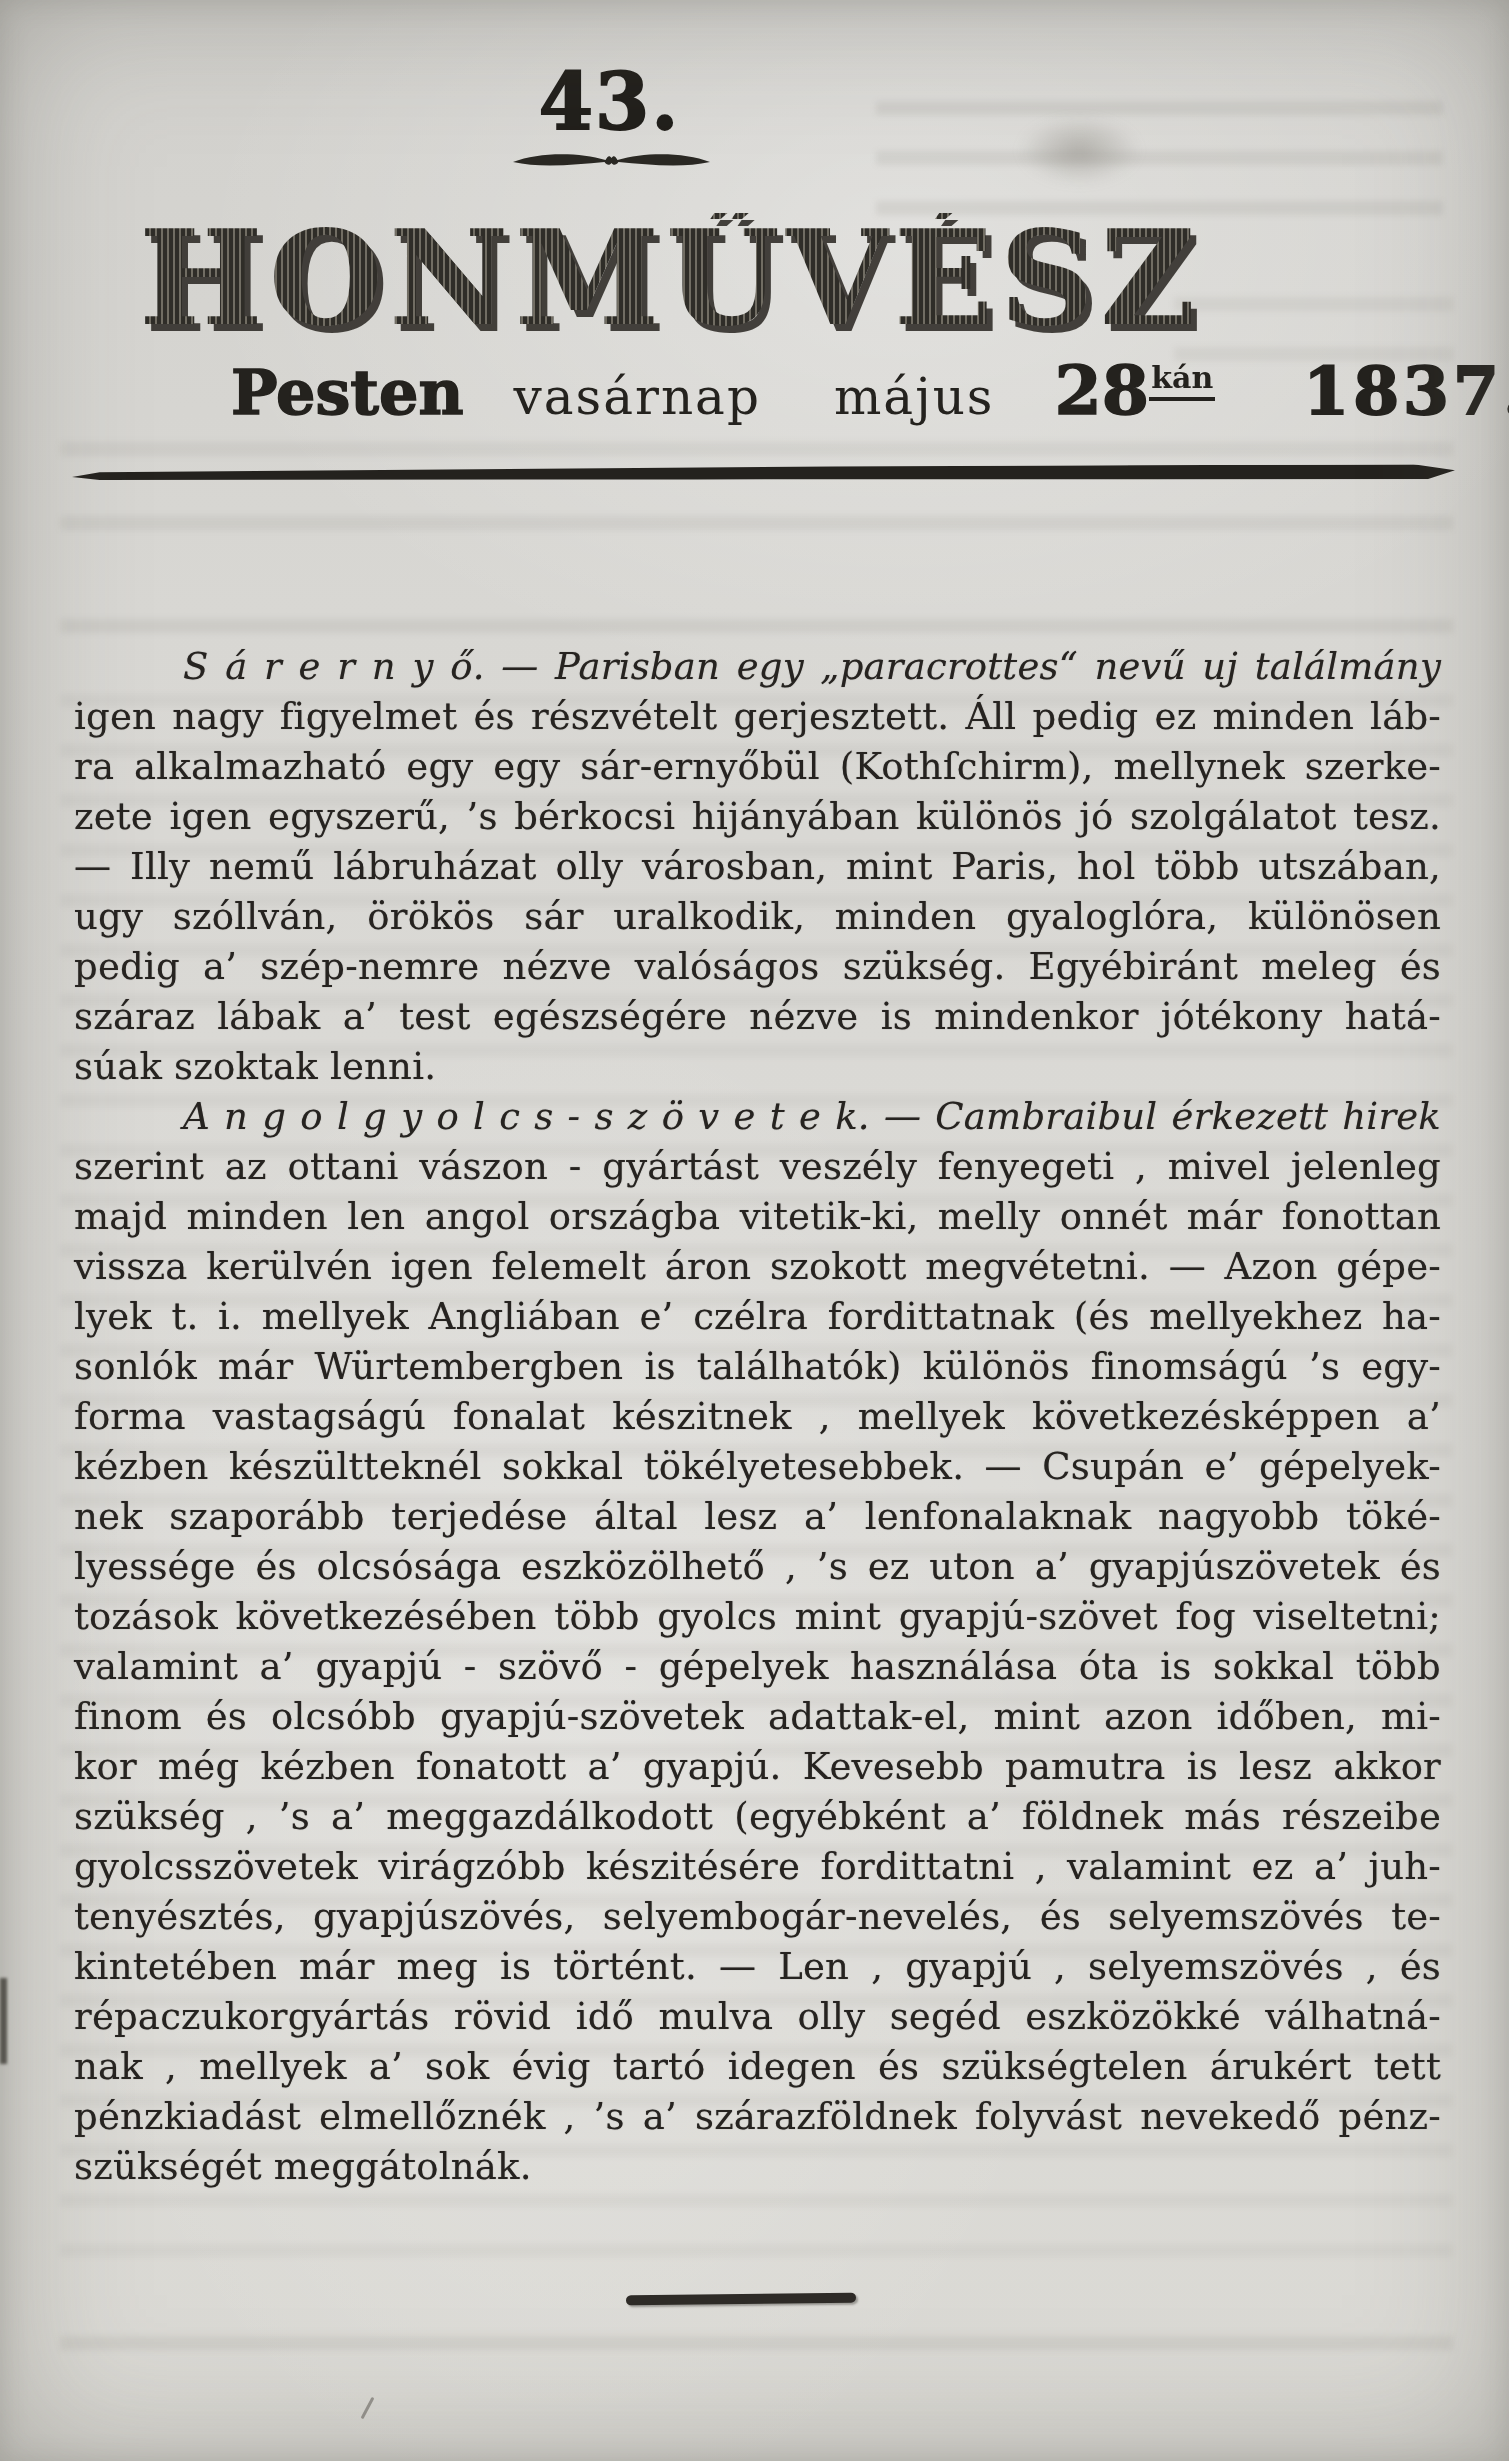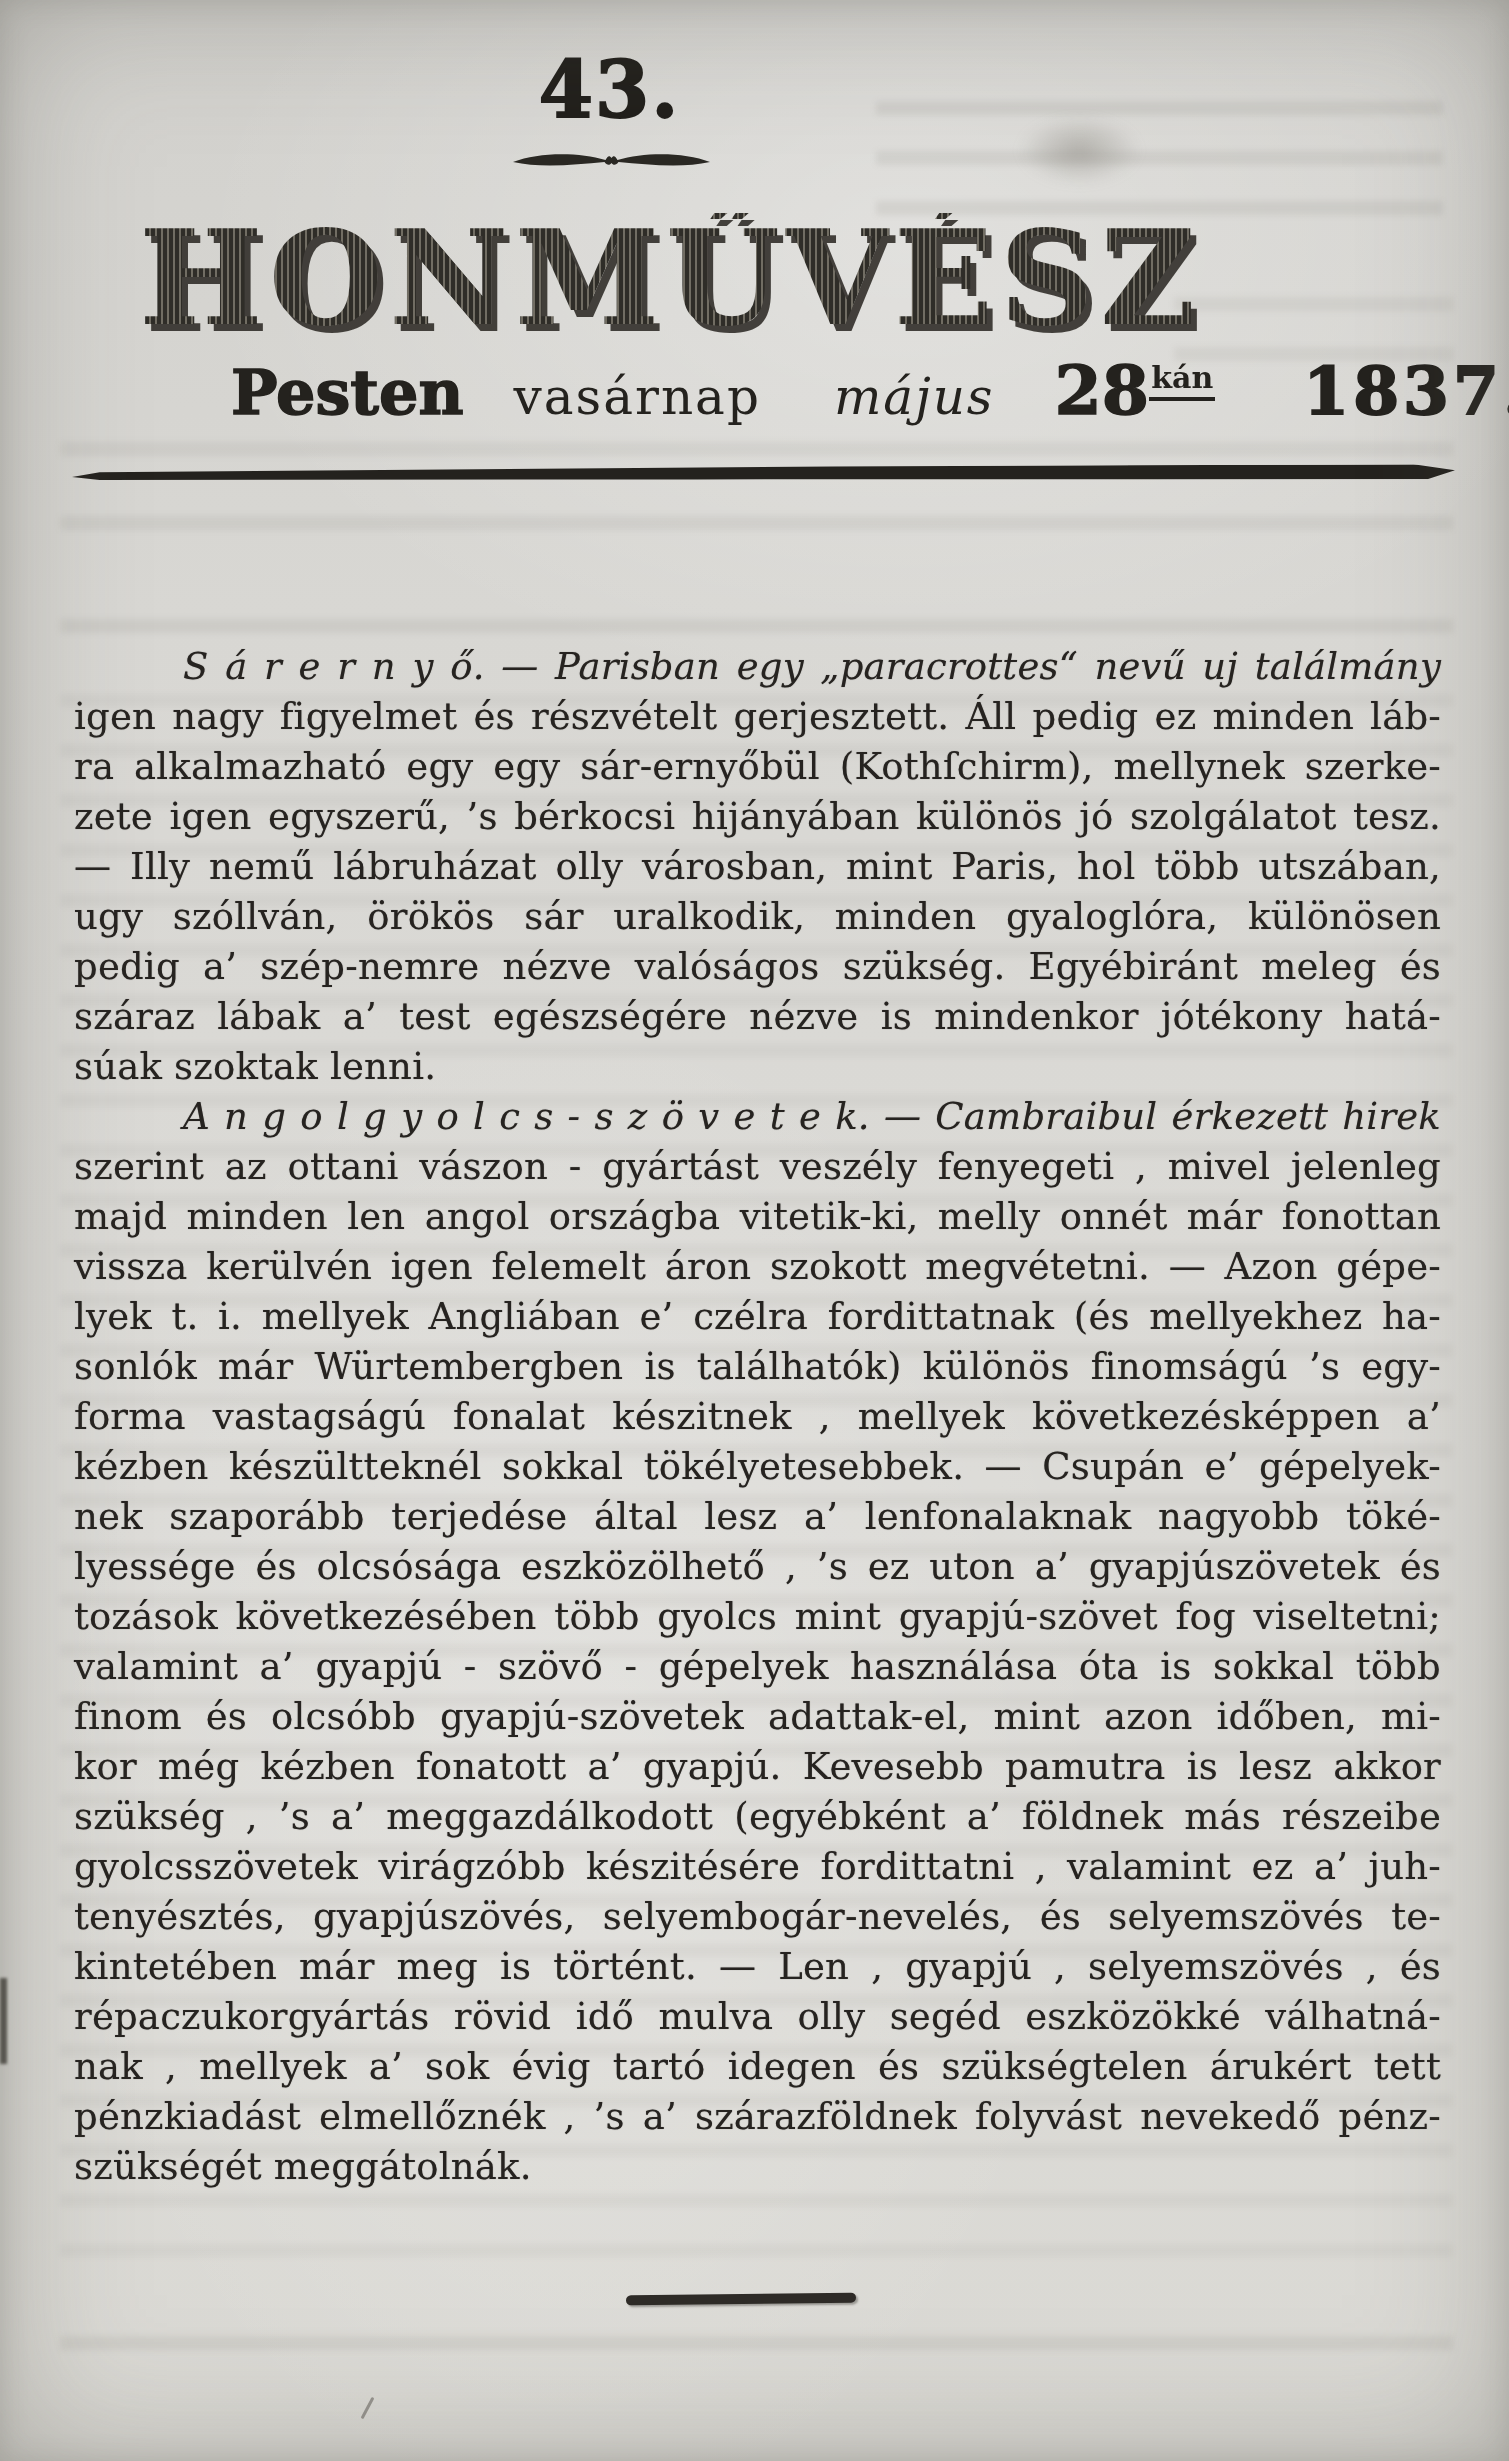--- a/index.html
+++ b/index.html
@@ -30,7 +30,7 @@
   .speck{position:absolute;left:366px;top:2396px;width:3px;height:24px;background:rgba(92,90,84,0.55);
     transform:rotate(28deg);border-radius:2px;}
 
-  .issue{position:absolute;left:311px;top:44px;width:597px;text-align:center;
+  .issue{position:absolute;left:311px;top:56px;width:597px;text-align:center;
     font-size:78px;font-weight:bold;color:#211f1b;letter-spacing:2px;
     -webkit-text-stroke:2px #211f1b;}
   .swash{position:absolute;left:509px;top:149px;width:205px;height:22px;}

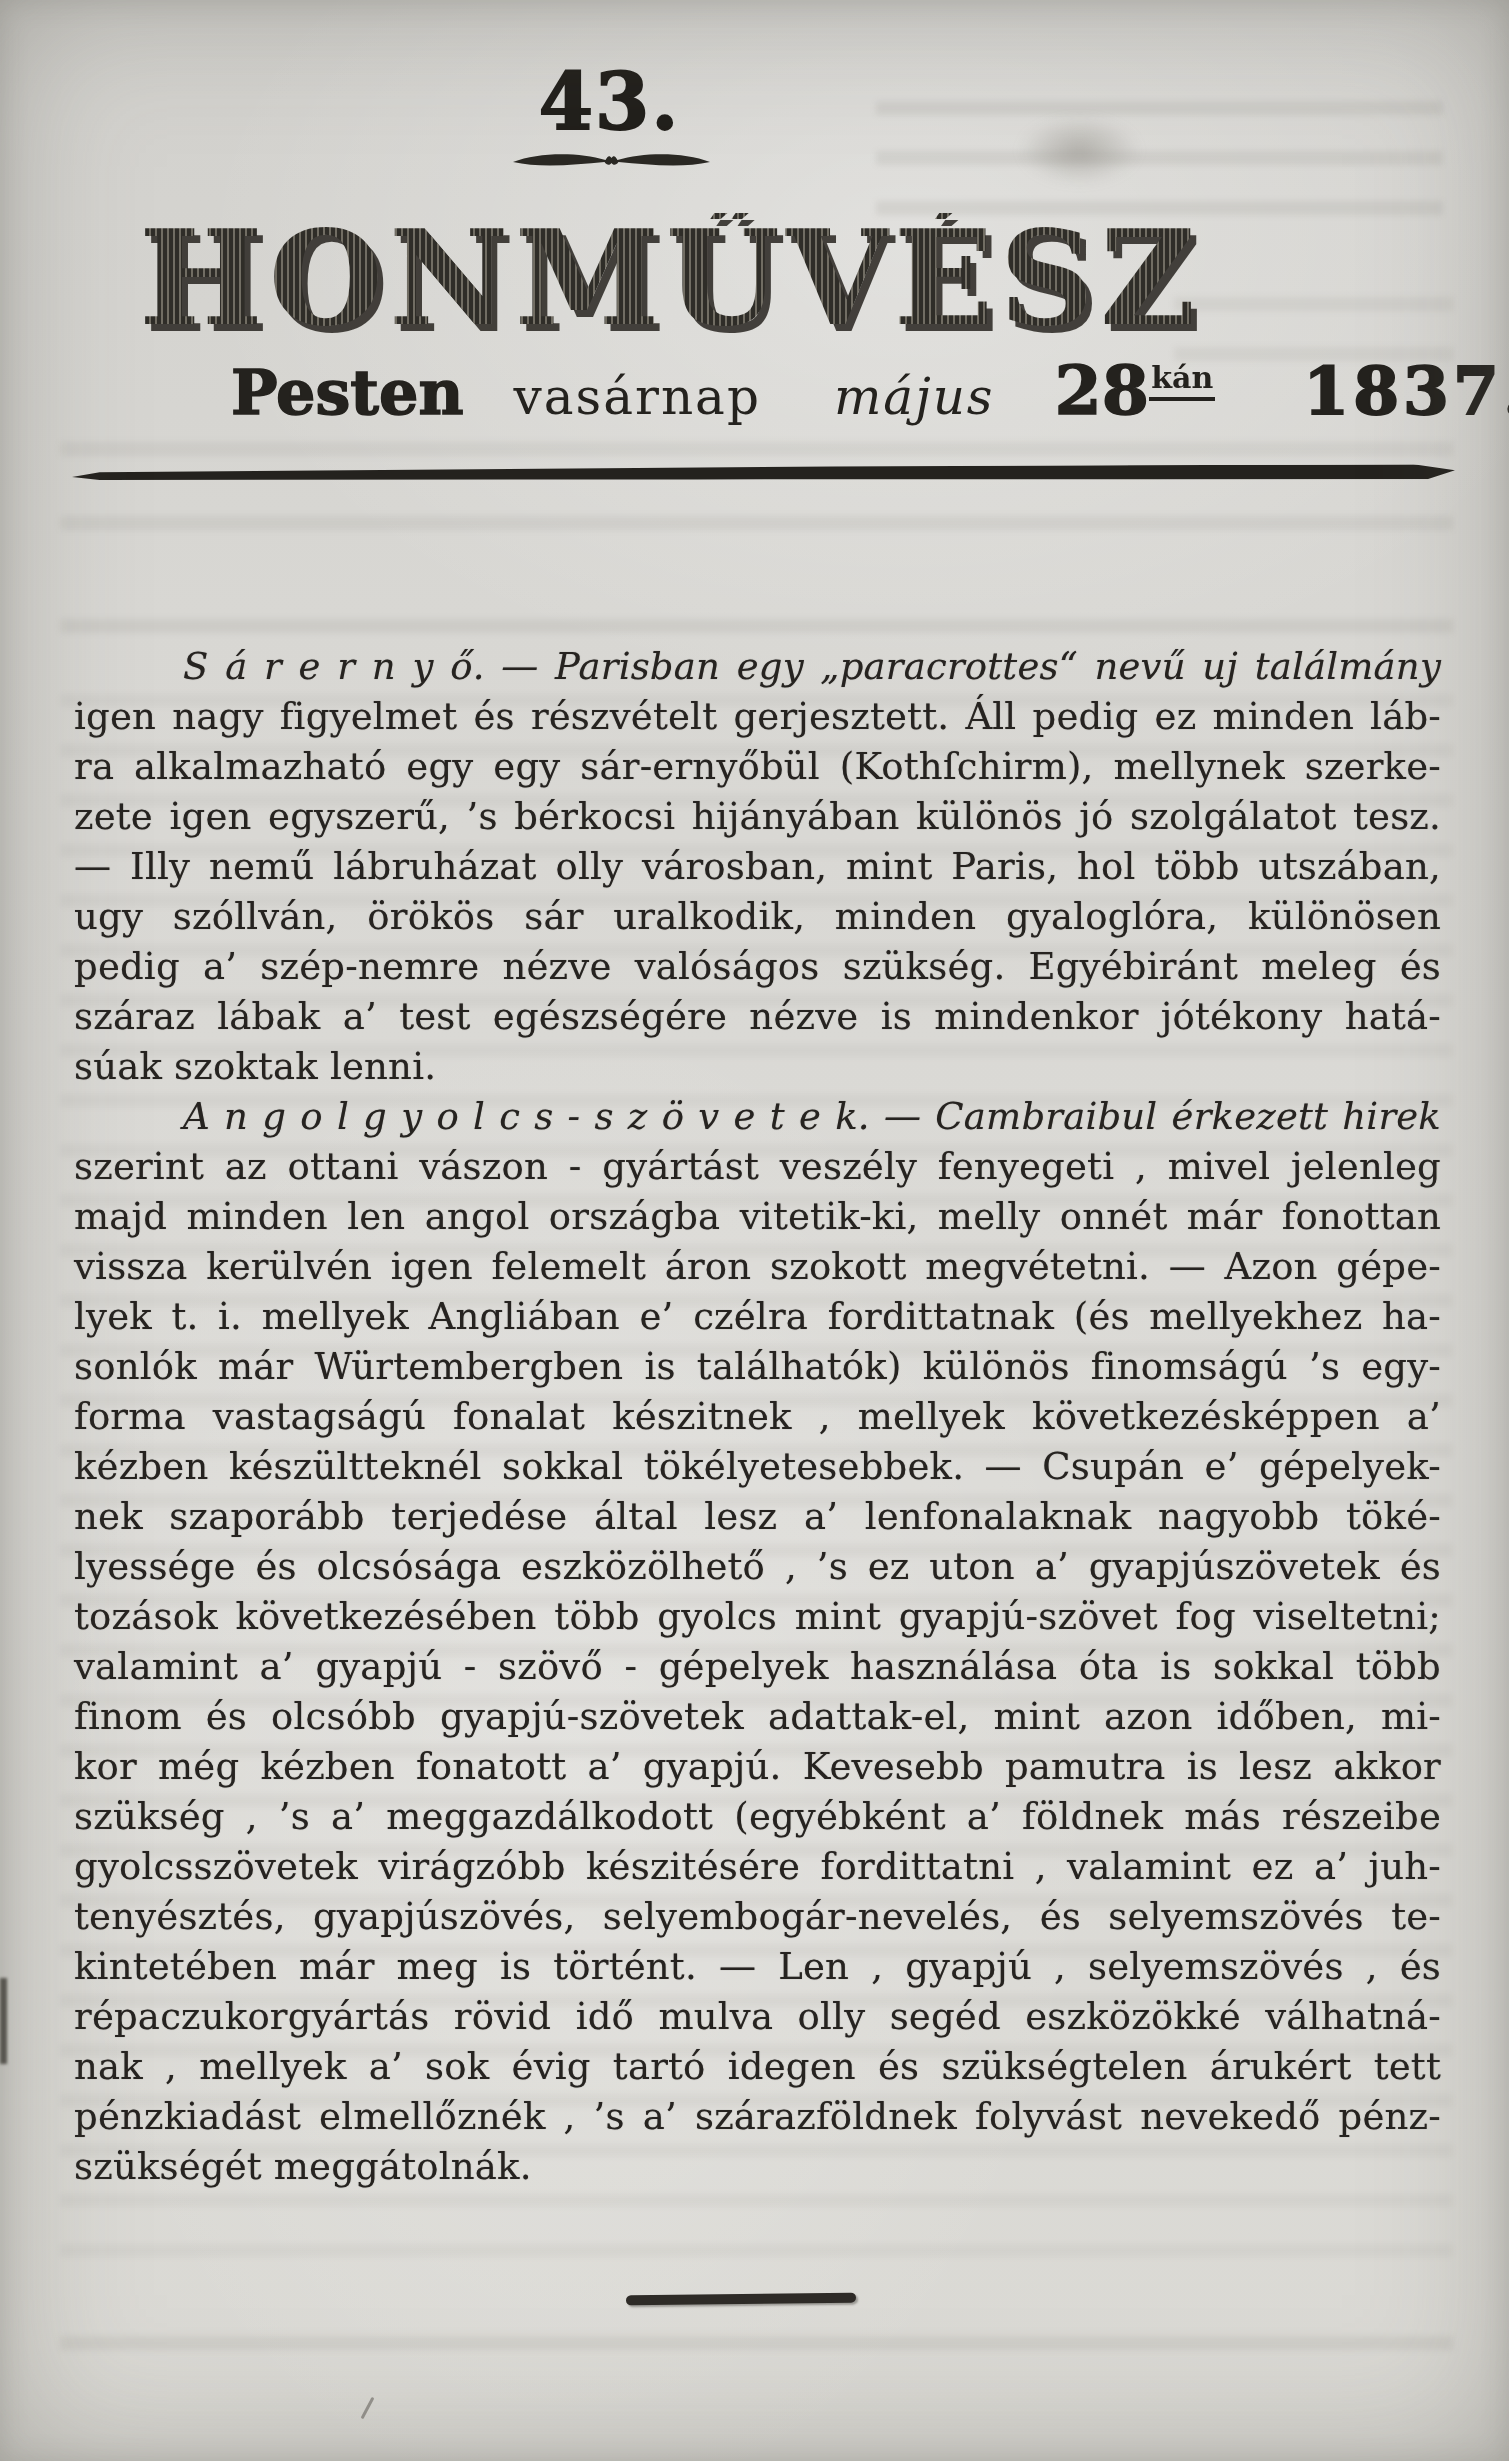--- a/index.html
+++ b/index.html
@@ -45,7 +45,7 @@
     color:#24221e;white-space:nowrap;}
   .dl-city{font-size:62px;font-weight:bold;-webkit-text-stroke:1.5px #24221e;margin-right:50px;}
   .dl-word{font-size:50px;letter-spacing:2px;margin-right:73px;}
-  .dl-word.m2{margin-right:60px;font-style:italic;}
+  .dl-word.m2{margin-right:60px;}
   .dl-daynum{font-size:68px;font-weight:bold;-webkit-text-stroke:1.5px #24221e;}
   .dl-sup{font-size:30px;font-weight:bold;vertical-align:super;position:relative;top:-26px;
     border-bottom:4px solid #24221e;padding:0 2px 2px 2px;margin-right:88px;}

